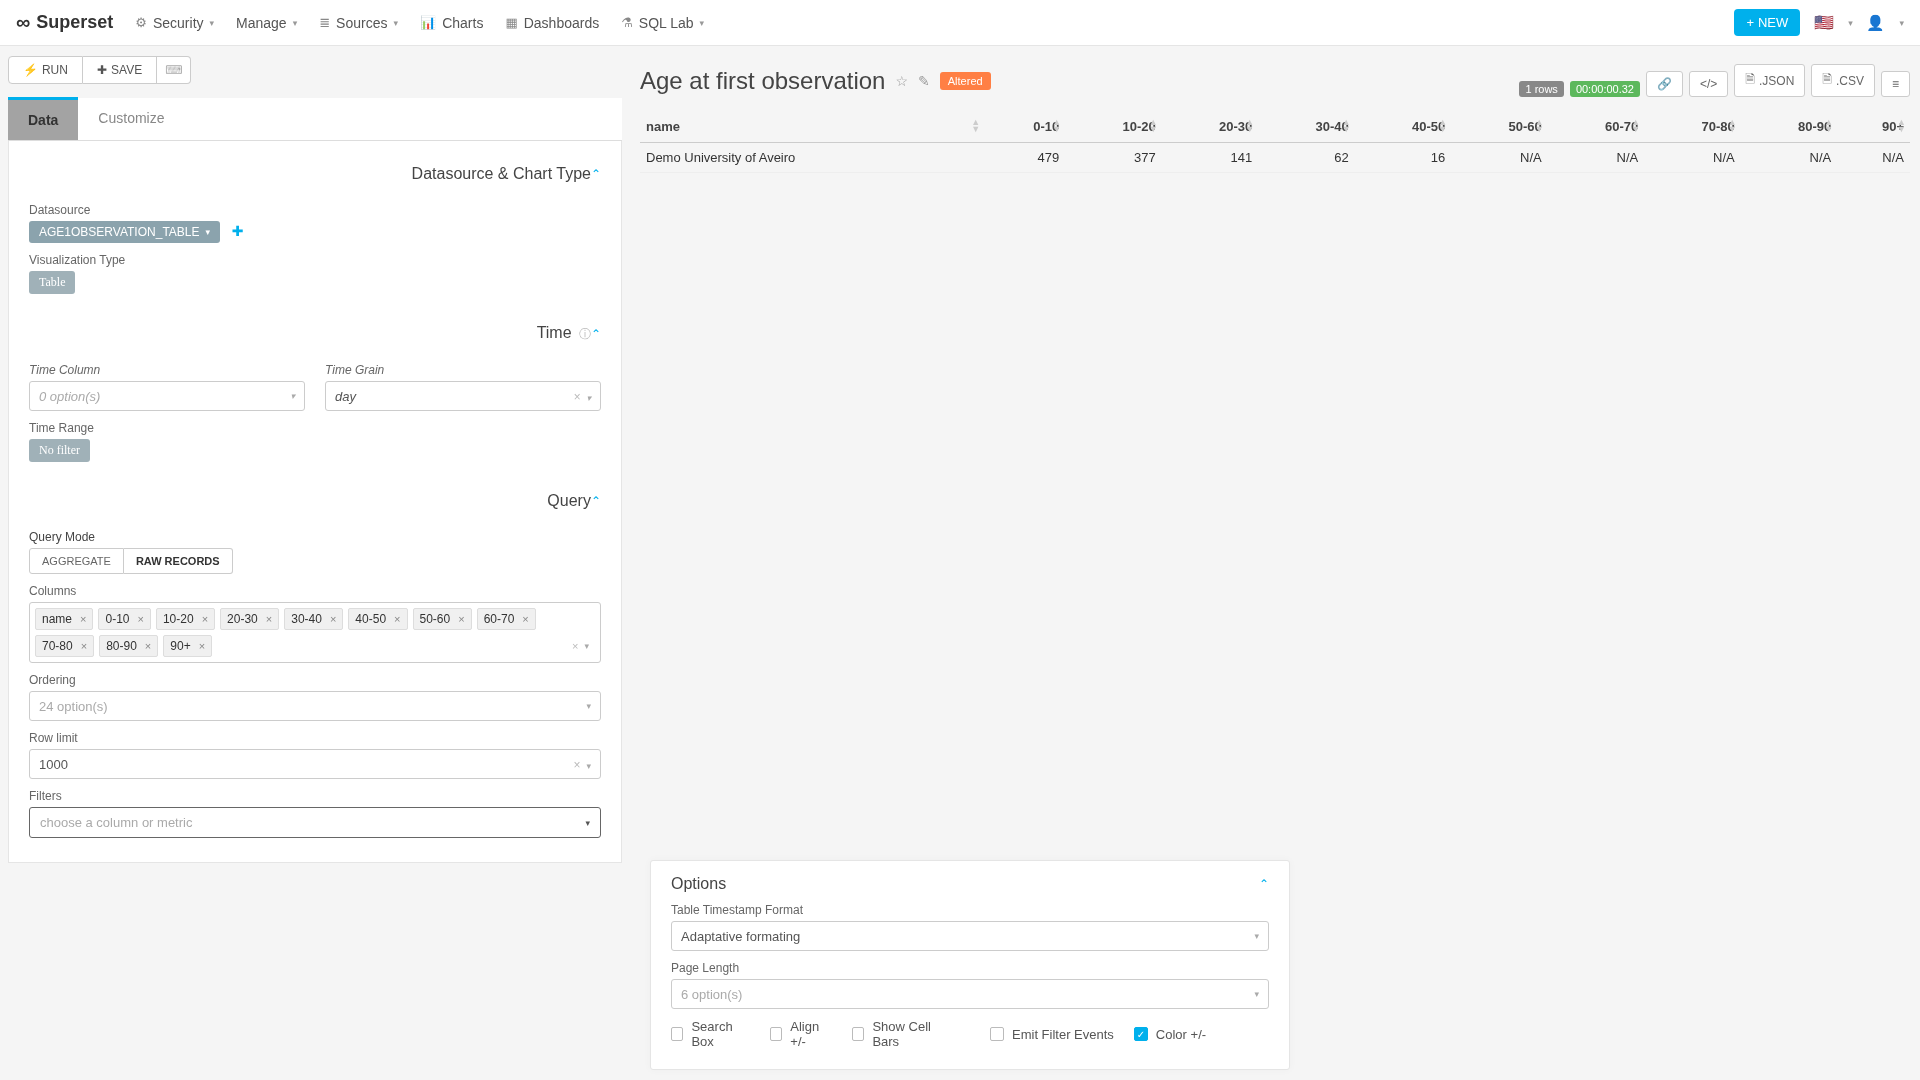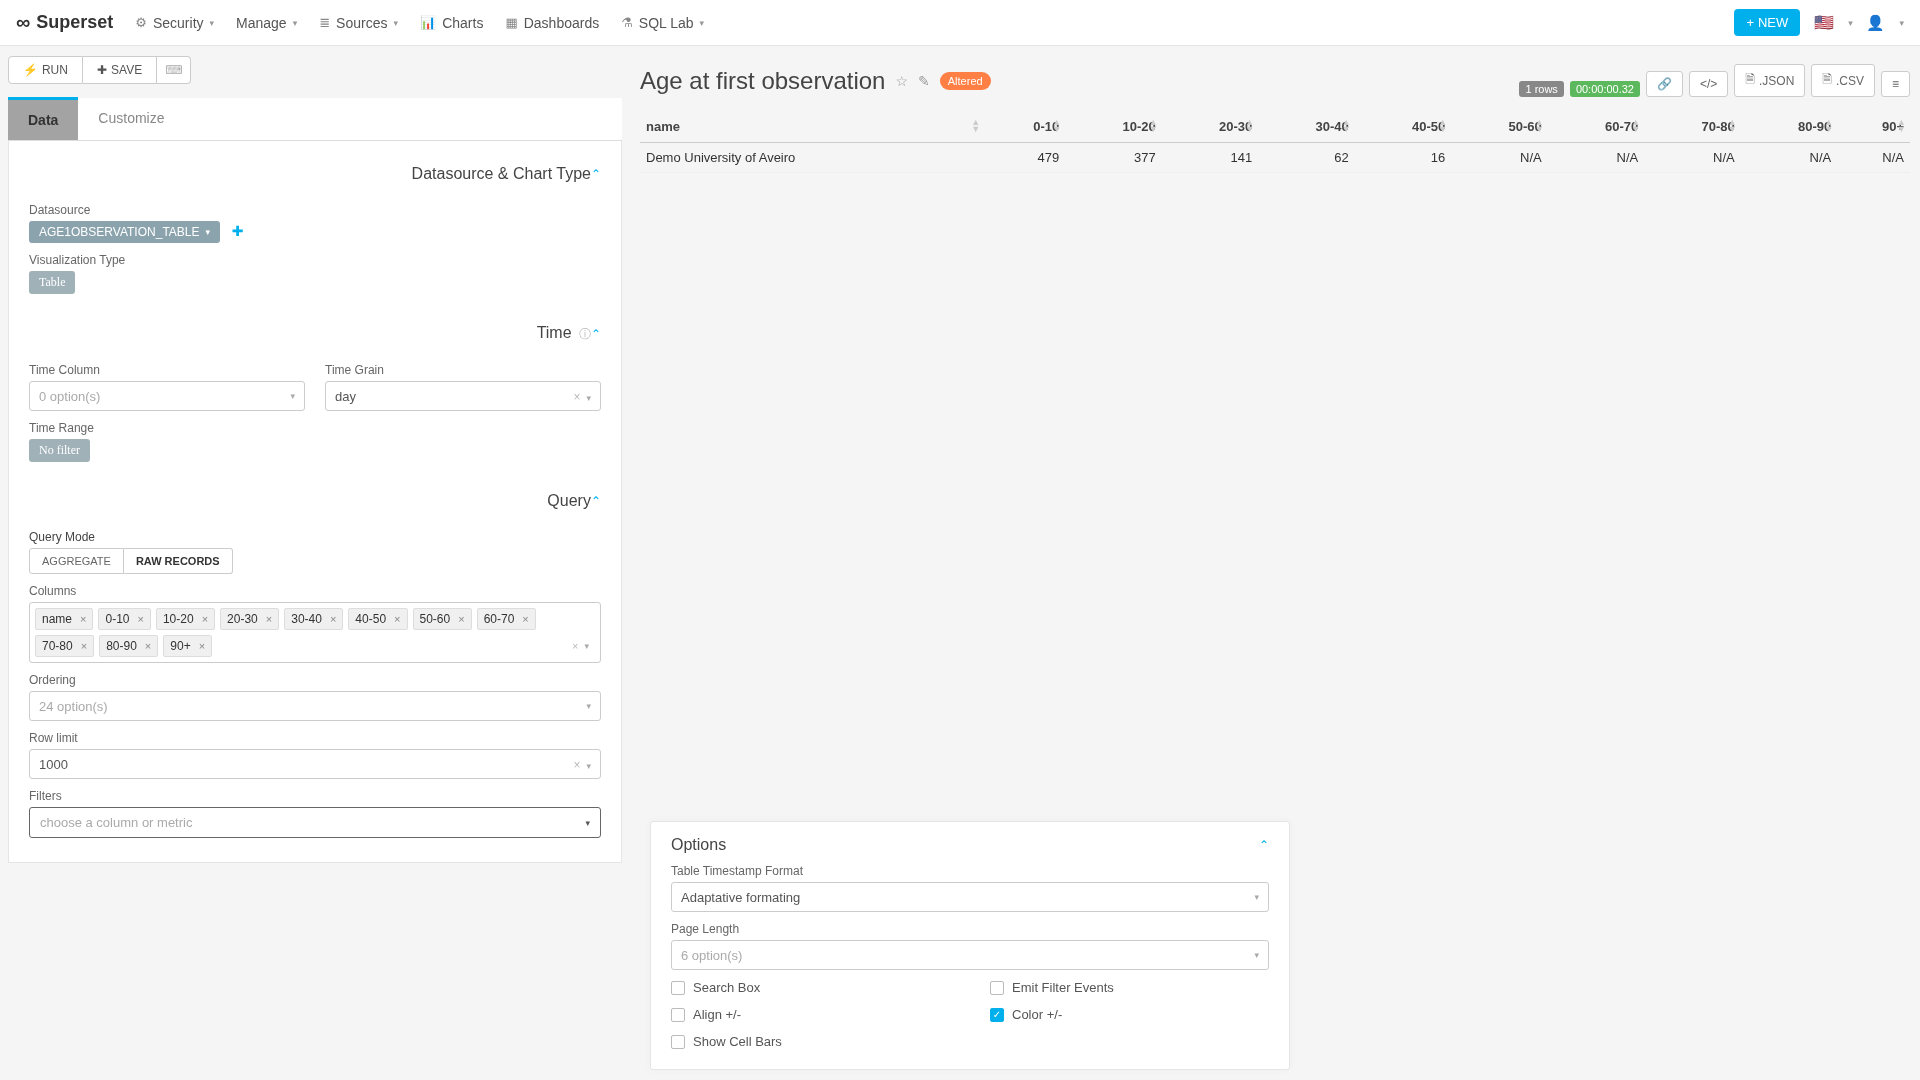--- a/index.html
+++ b/index.html
@@ -53,7 +53,7 @@
 .chart-header { display: flex; align-items: center; gap: 10px; margin-bottom: 14px; }
 .chart-title { font-size: 24px; font-weight: 400; color: #444; }
 .star-icon, .edit-icon { color: #999; font-size: 14px; cursor: pointer; }
-.badge-altered { background: #ff7f44; color: #fff; font-size: 11px; padding: 3px 8px; border-radius: 9px; }
+.badge-altered { background: #ff7f44; color: #fff; font-size: 11px; padding: 3px 8px; border-radius: 3px; }
 .chart-tools { margin-left: auto; display: flex; align-items: flex-end; gap: 6px; }
 .info-badge { font-size: 11px; padding: 2px 6px; border-radius: 3px; }
 .badge-rows { background: #888; color: #fff; }

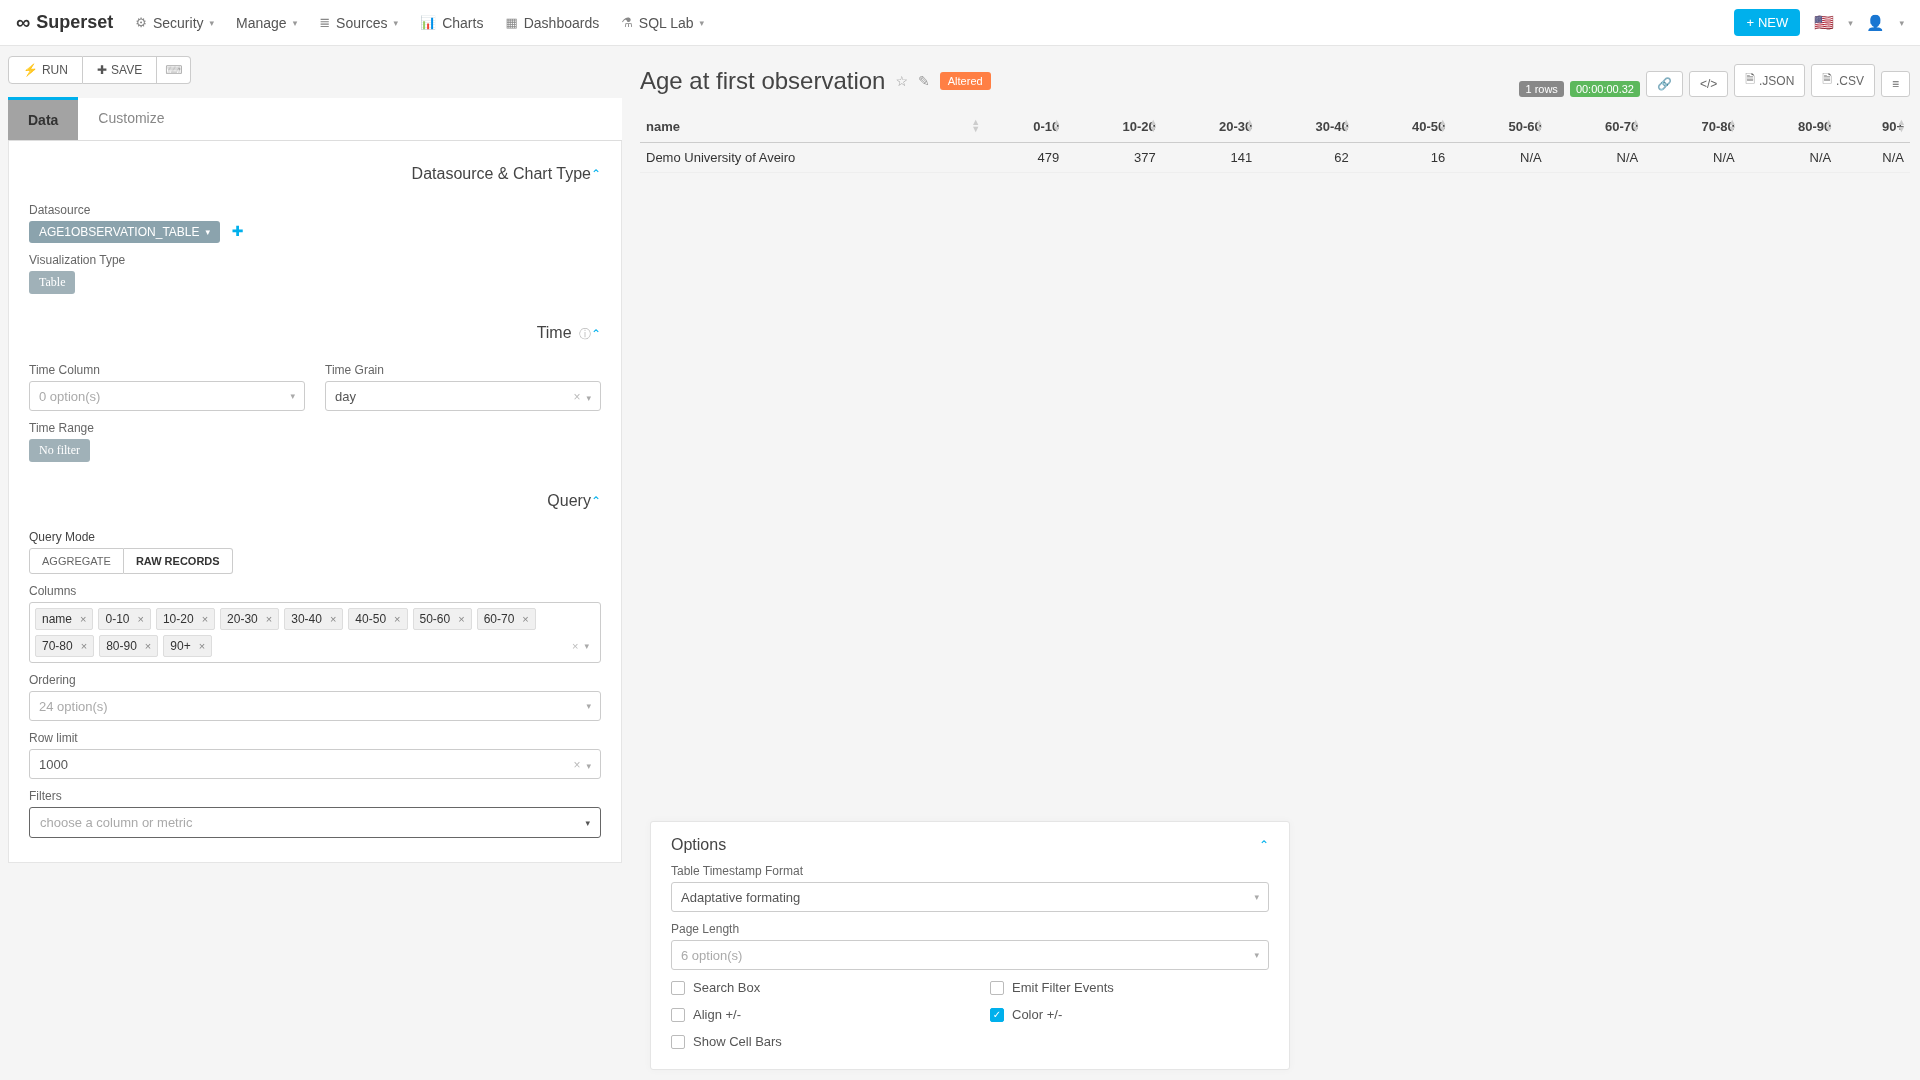--- a/index.html
+++ b/index.html
@@ -33,7 +33,7 @@
 .pill-light { background: #a0b1b8; font-family: Liberation Serif, serif; }
 .plus-icon { color: #00b0ec; margin-left: 8px; font-size: 14px; cursor: pointer; }
 .two-col { display: flex; gap: 20px; }
-.two-col > div { flex: 1; }
+.two-col > div { flex: 1; font-style: italic; }
 .select-box { border: 1px solid #ccc; border-radius: 3px; padding: 6px 9px; font-size: 13px; color: #555; background: #fff; display: flex; justify-content: space-between; align-items: center; cursor: pointer; min-height: 30px; }
 .select-box.placeholder { color: #aaa; }
 .select-box .clear { color: #bbb; margin-right: 6px; font-size: 12px; }

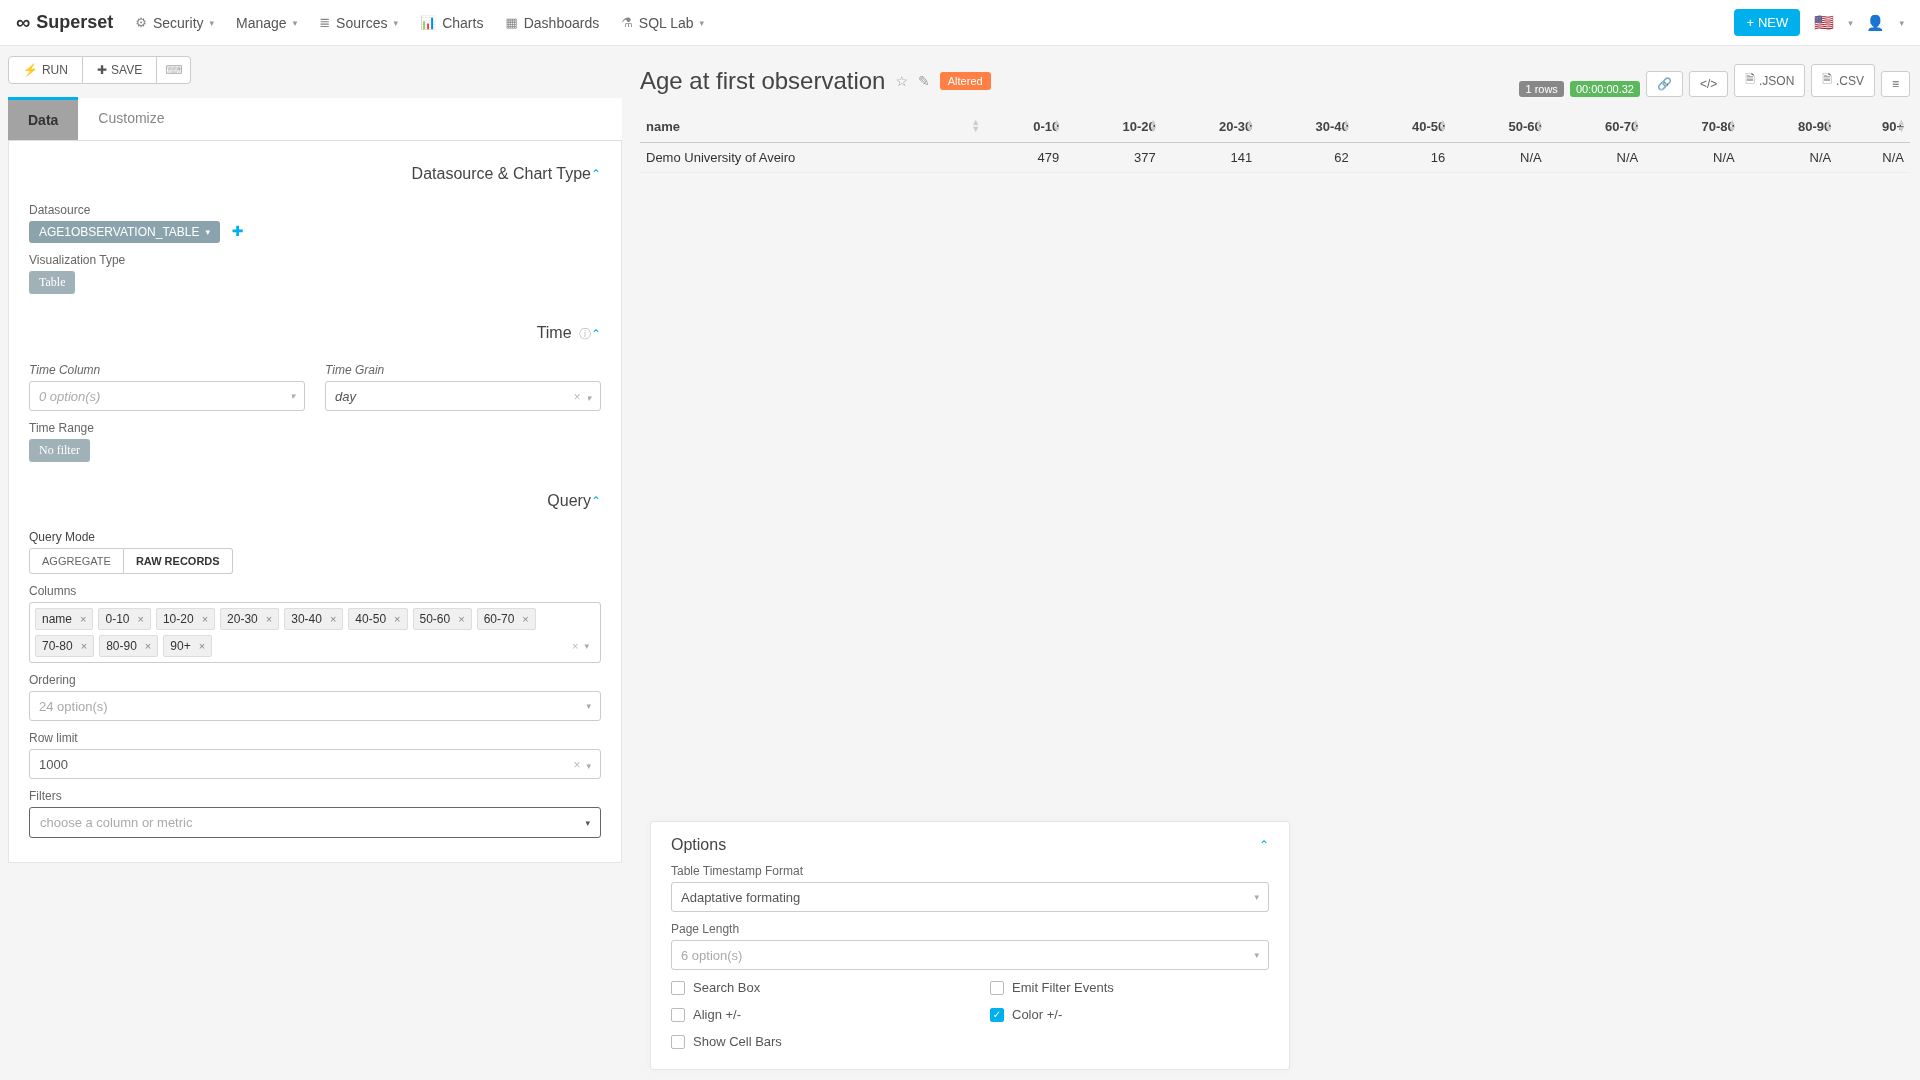--- a/index.html
+++ b/index.html
@@ -69,7 +69,7 @@
 .options-header { display: flex; justify-content: space-between; align-items: center; margin-bottom: 10px; }
 .options-title { font-size: 16px; color: #444; }
 .checkbox-row { display: flex; gap: 40px; margin-top: 10px; }
-.checkbox-col { flex: 1; display: flex; flex-direction: column; gap: 12px; }
+.checkbox-col { flex: 1; display: flex; gap: 20px; }
 .chk { display: flex; align-items: center; gap: 8px; font-size: 13px; color: #555; cursor: pointer; }
 .chk-box { width: 14px; height: 14px; border: 1px solid #bbb; border-radius: 2px; display: flex; align-items: center; justify-content: center; font-size: 10px; color: #fff; }
 .chk-box.checked { background: #00b0ec; border-color: #00b0ec; }

